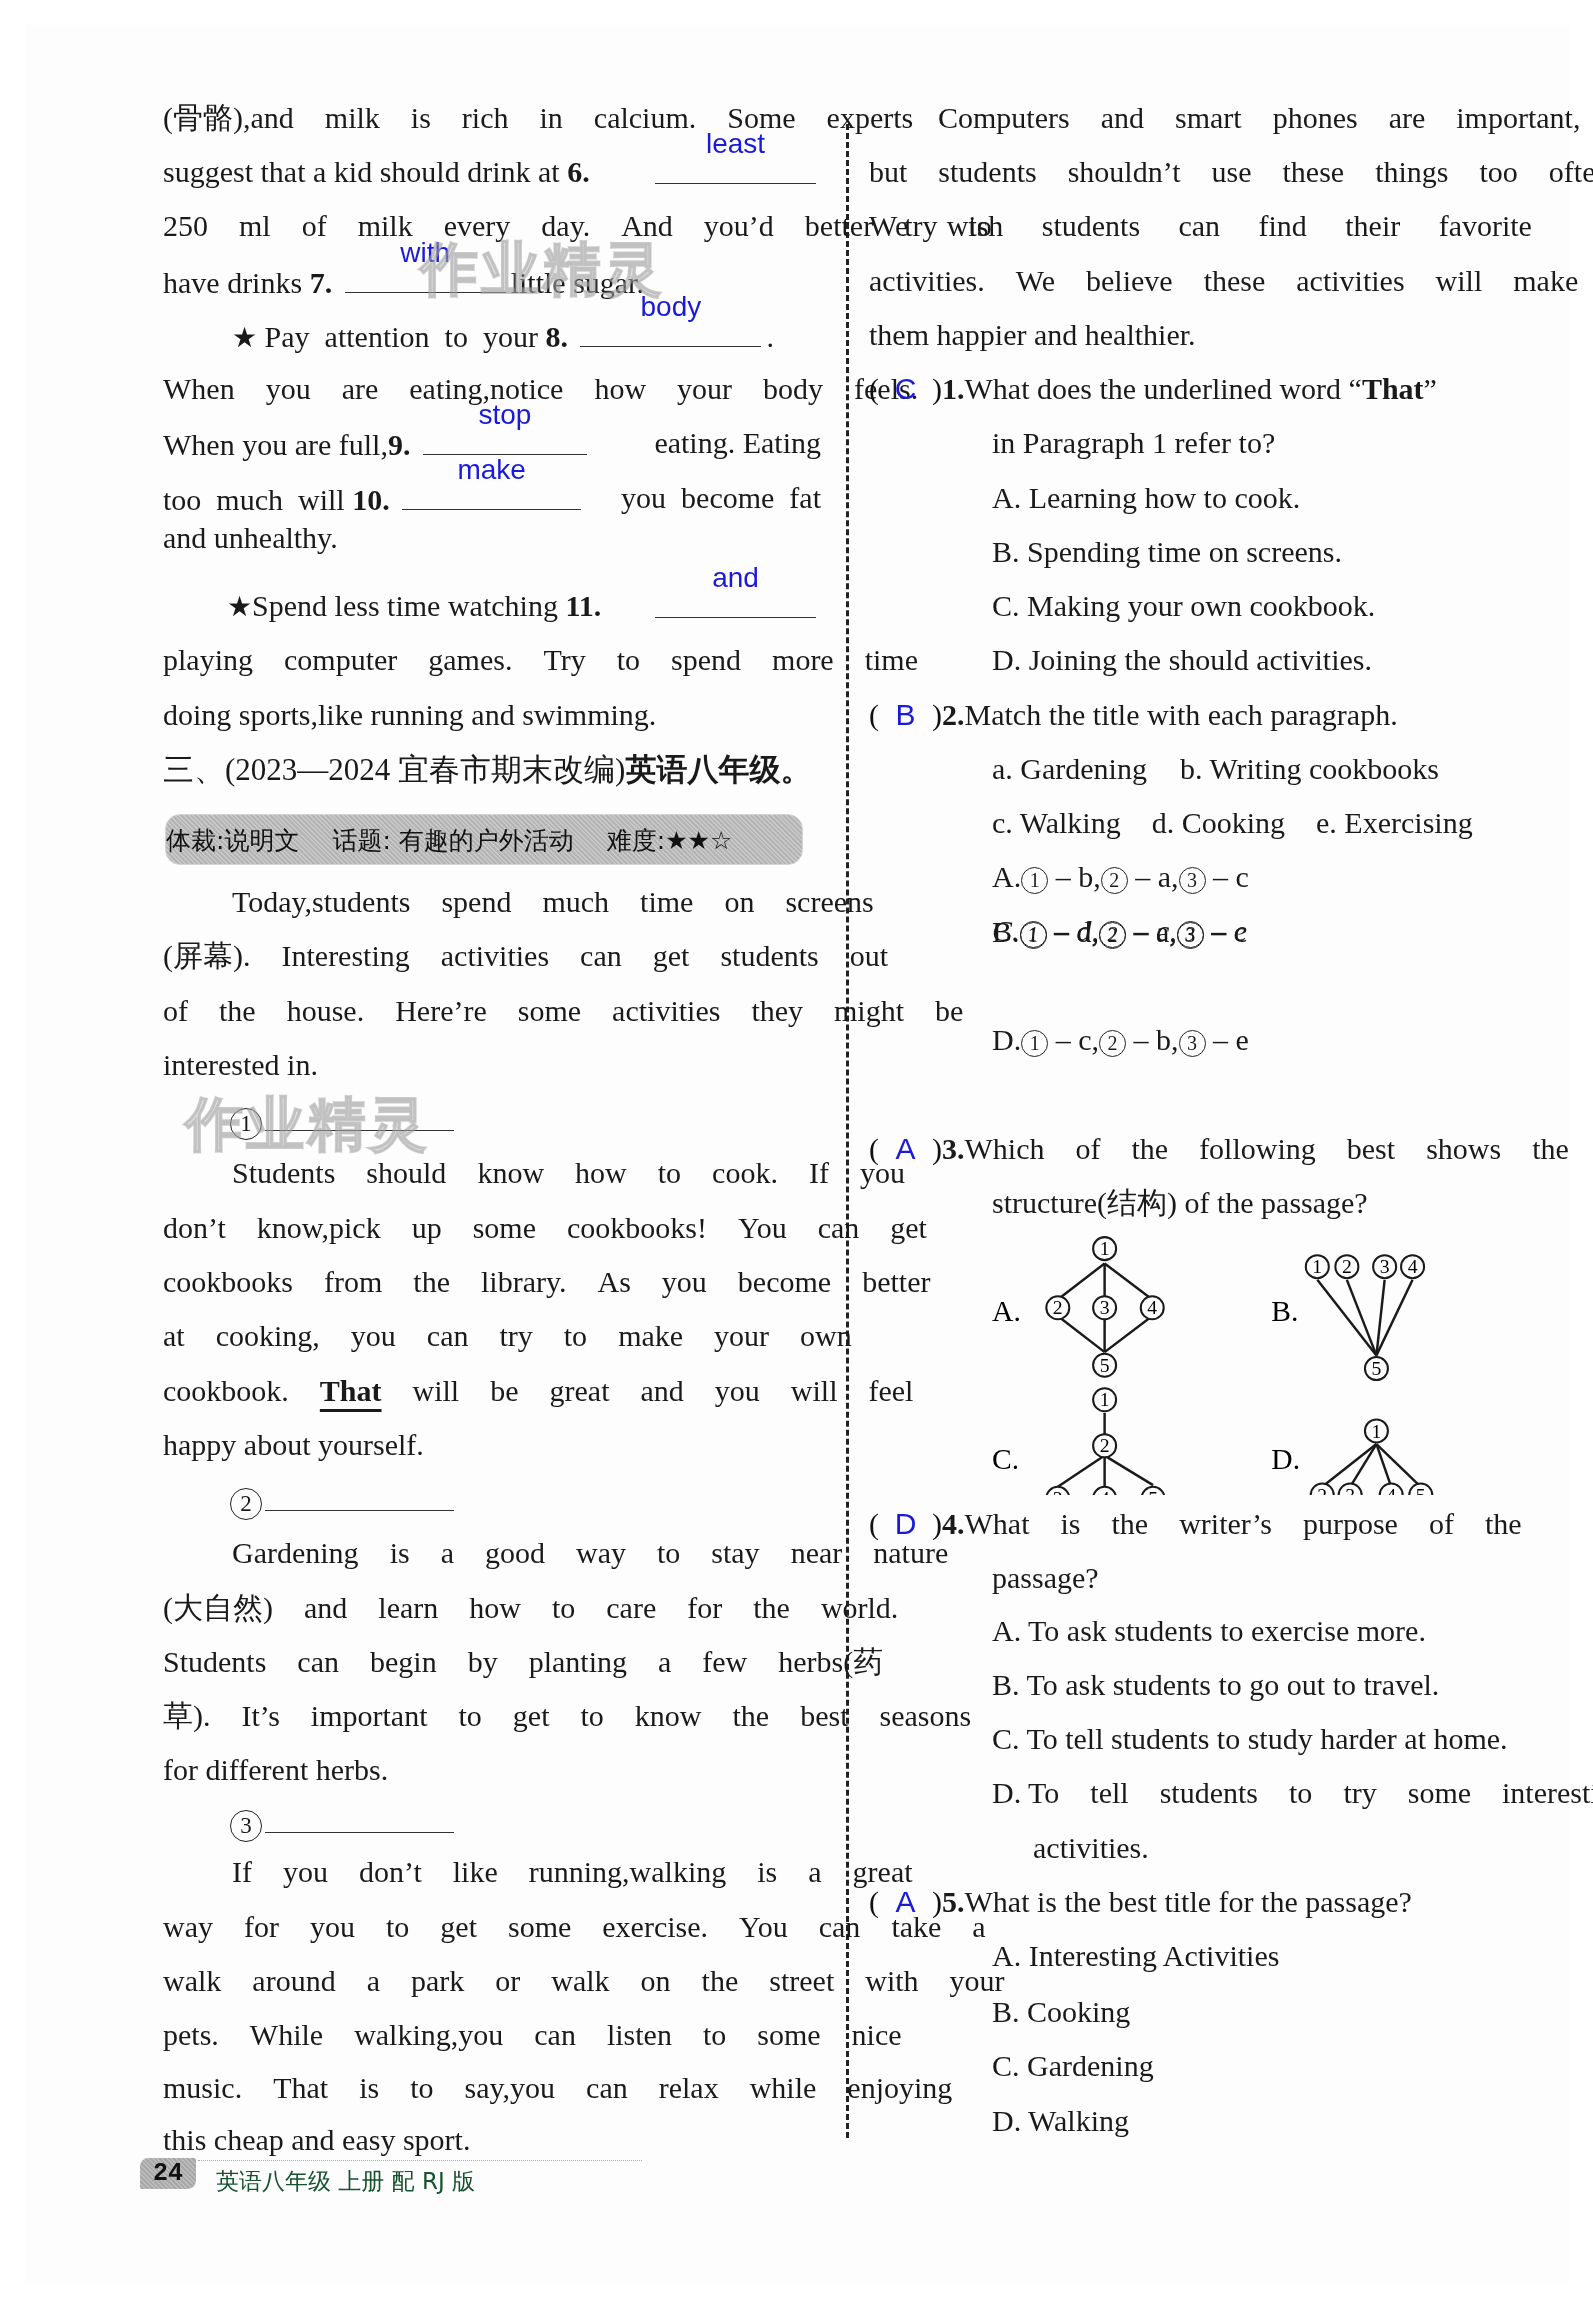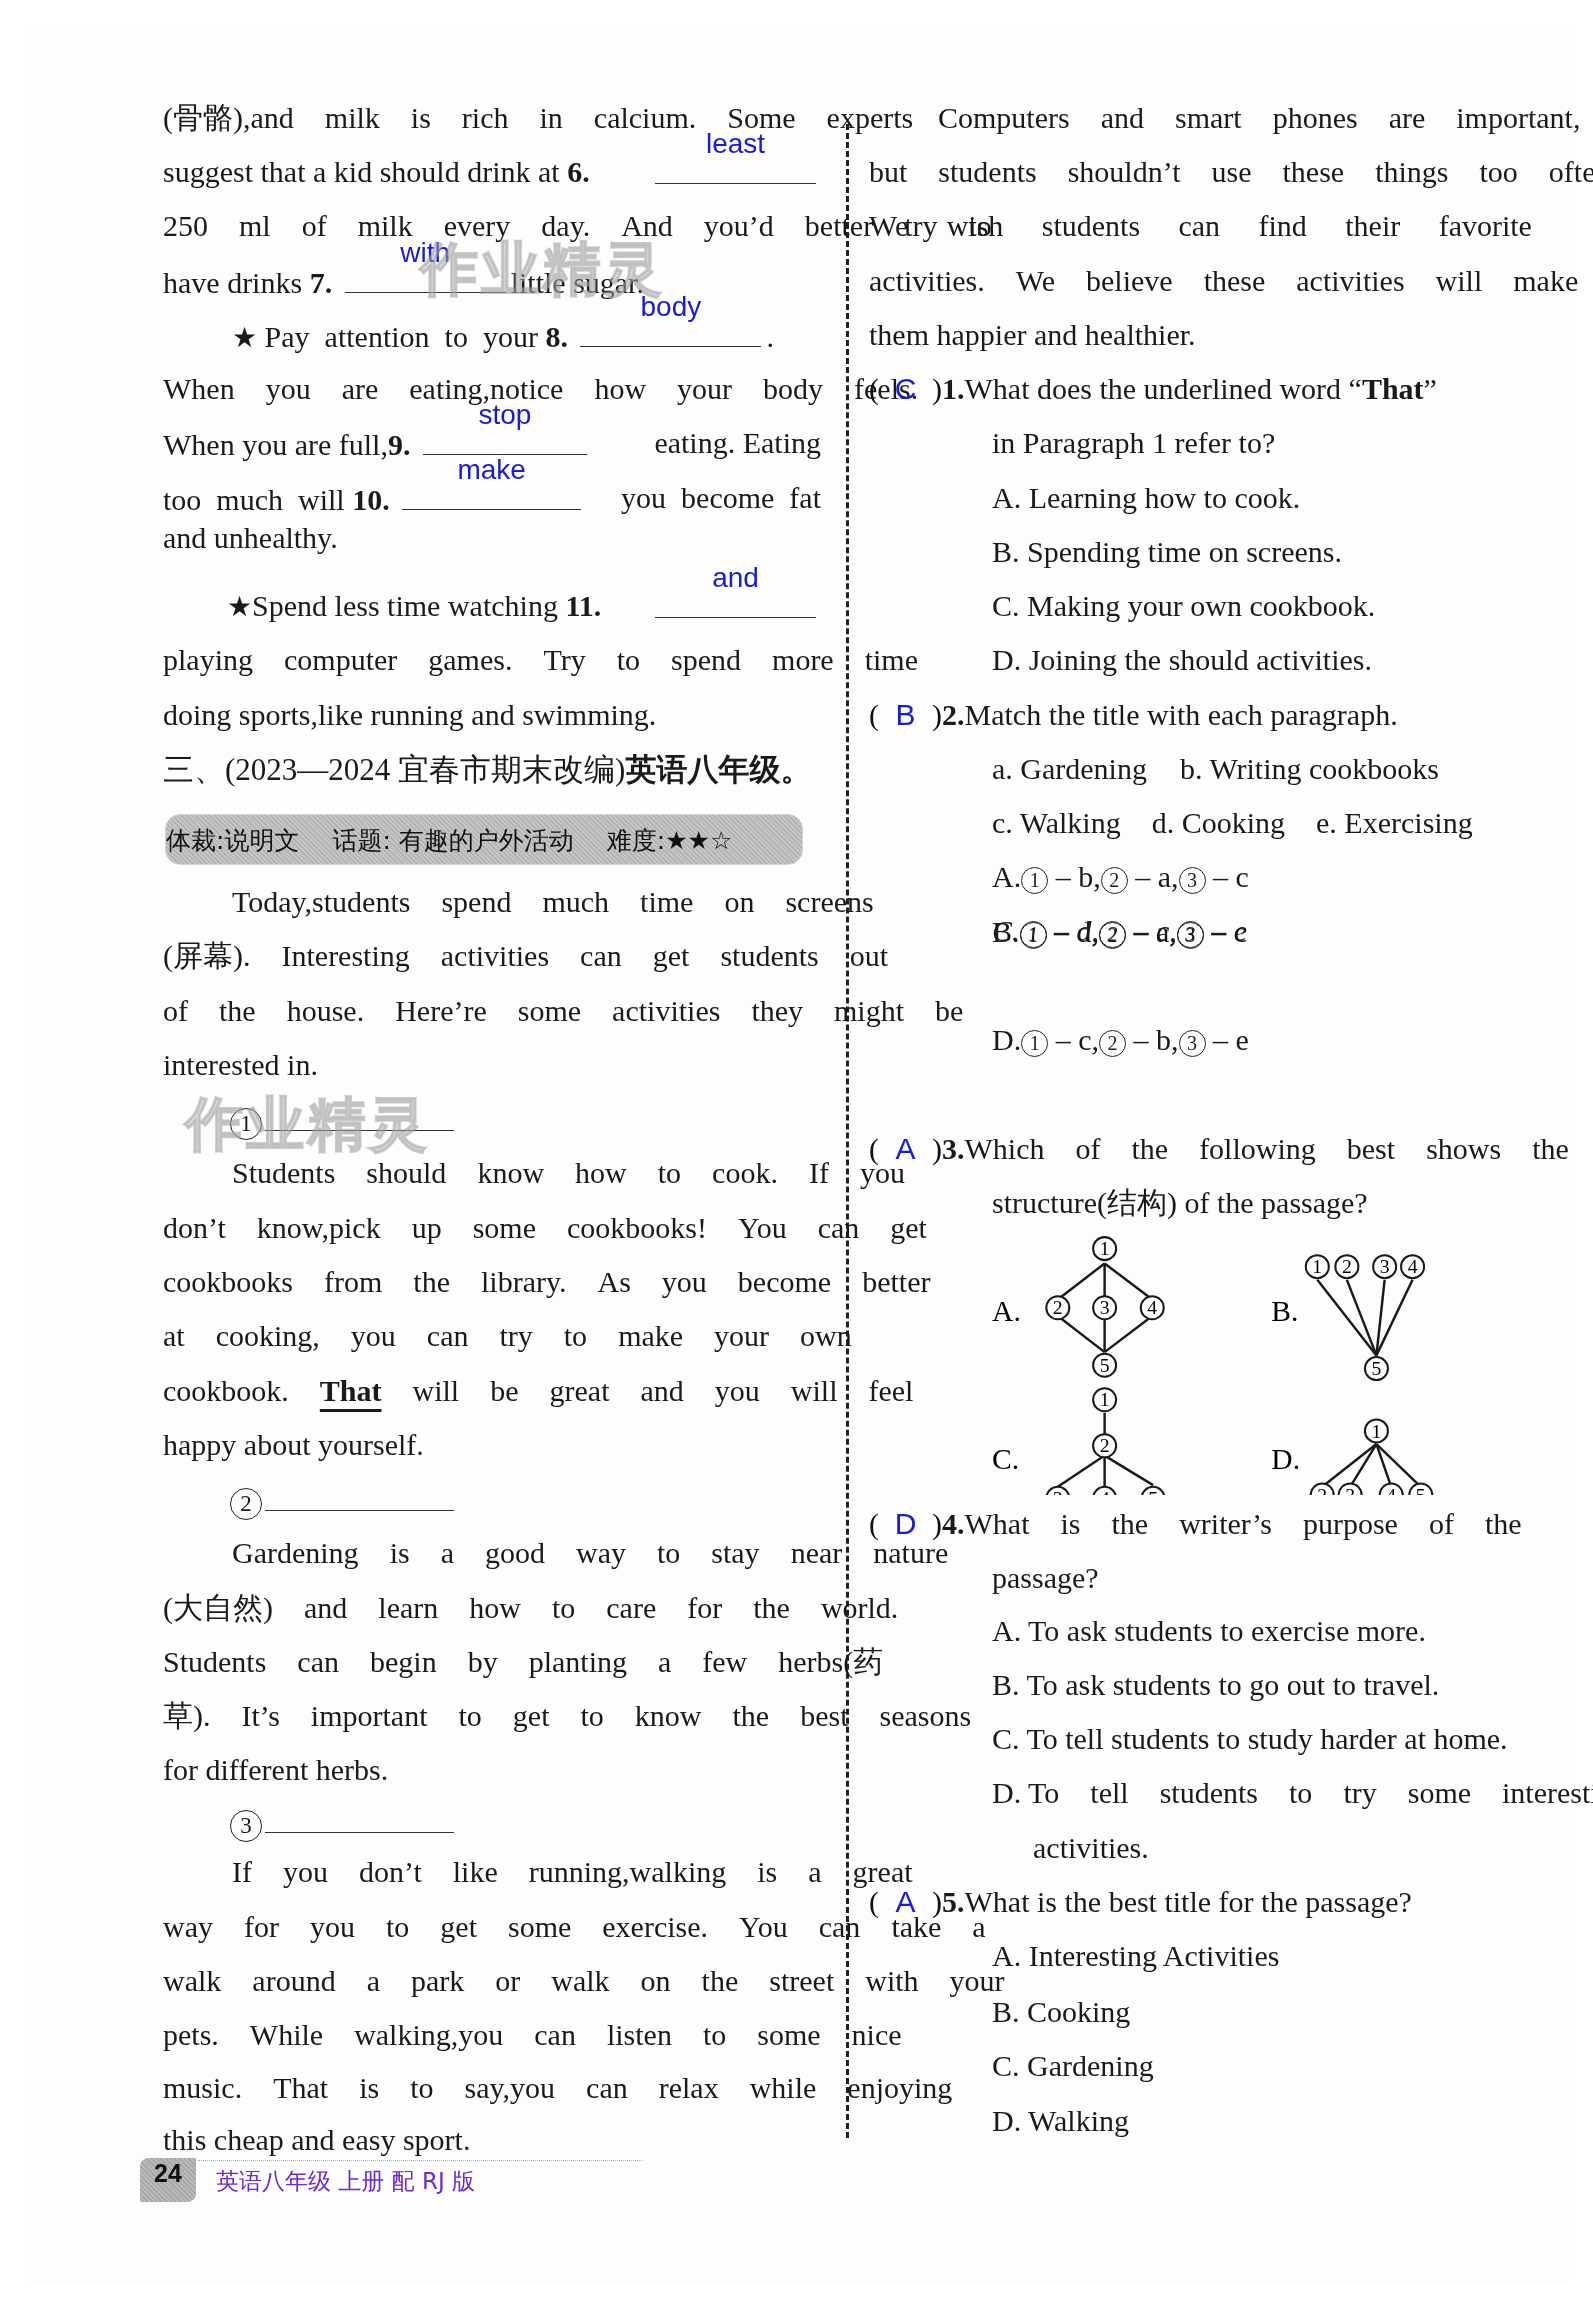--- a/index.html
+++ b/index.html
@@ -34,9 +34,9 @@
   .circ { display:inline-block; width:25px; height:25px; border:1.6px solid #222; border-radius:50%; font-size:20px; line-height:25px; text-align:center; vertical-align:middle; }
   svg text { font-family:"Liberation Serif","DejaVu Serif",serif; }
   .footer { position:absolute; left:115px; top:2125px; width:510px; height:49px; }
-  .pg-num { position:absolute; left:0; top:8.2px; width:56px; height:44px; border-radius:8.2px 1.6px 8.2px 1.6px;
+  .pg-num { position:absolute; left:0; top:8.2px; width:56px; height:31px; border-radius:8.2px 1.6px 8.2px 1.6px;
       background:repeating-linear-gradient(45deg,#bdbdbd 0 1.6px,#a8a8a8 1.6px 3.3px);
-      font-family:Liberation Sans, sans-serif; font-weight:bold; font-size:25px; line-height:31px; text-align:center; color:#111; }
+      font-family:Liberation Mono, monospace; font-weight:bold; font-size:25px; line-height:31px; text-align:center; color:#111; }
   .footer-rule { position:absolute; left:58px; top:10px; width:444px; border-top:1.6px dotted #aaa; }
   .footer-text { position:absolute; left:76px; top:13px; font-family:"DejaVu Sans",sans-serif; font-size:23px; line-height:36px; color:#6d28d9; }
   .watermark { position:absolute; color:rgba(180,180,180,0.35); font-family:"DejaVu Sans",sans-serif; font-size:58px; font-weight:bold; letter-spacing:3.3px; -webkit-text-stroke:1.6px rgba(150,150,150,0.45); pointer-events:none; }

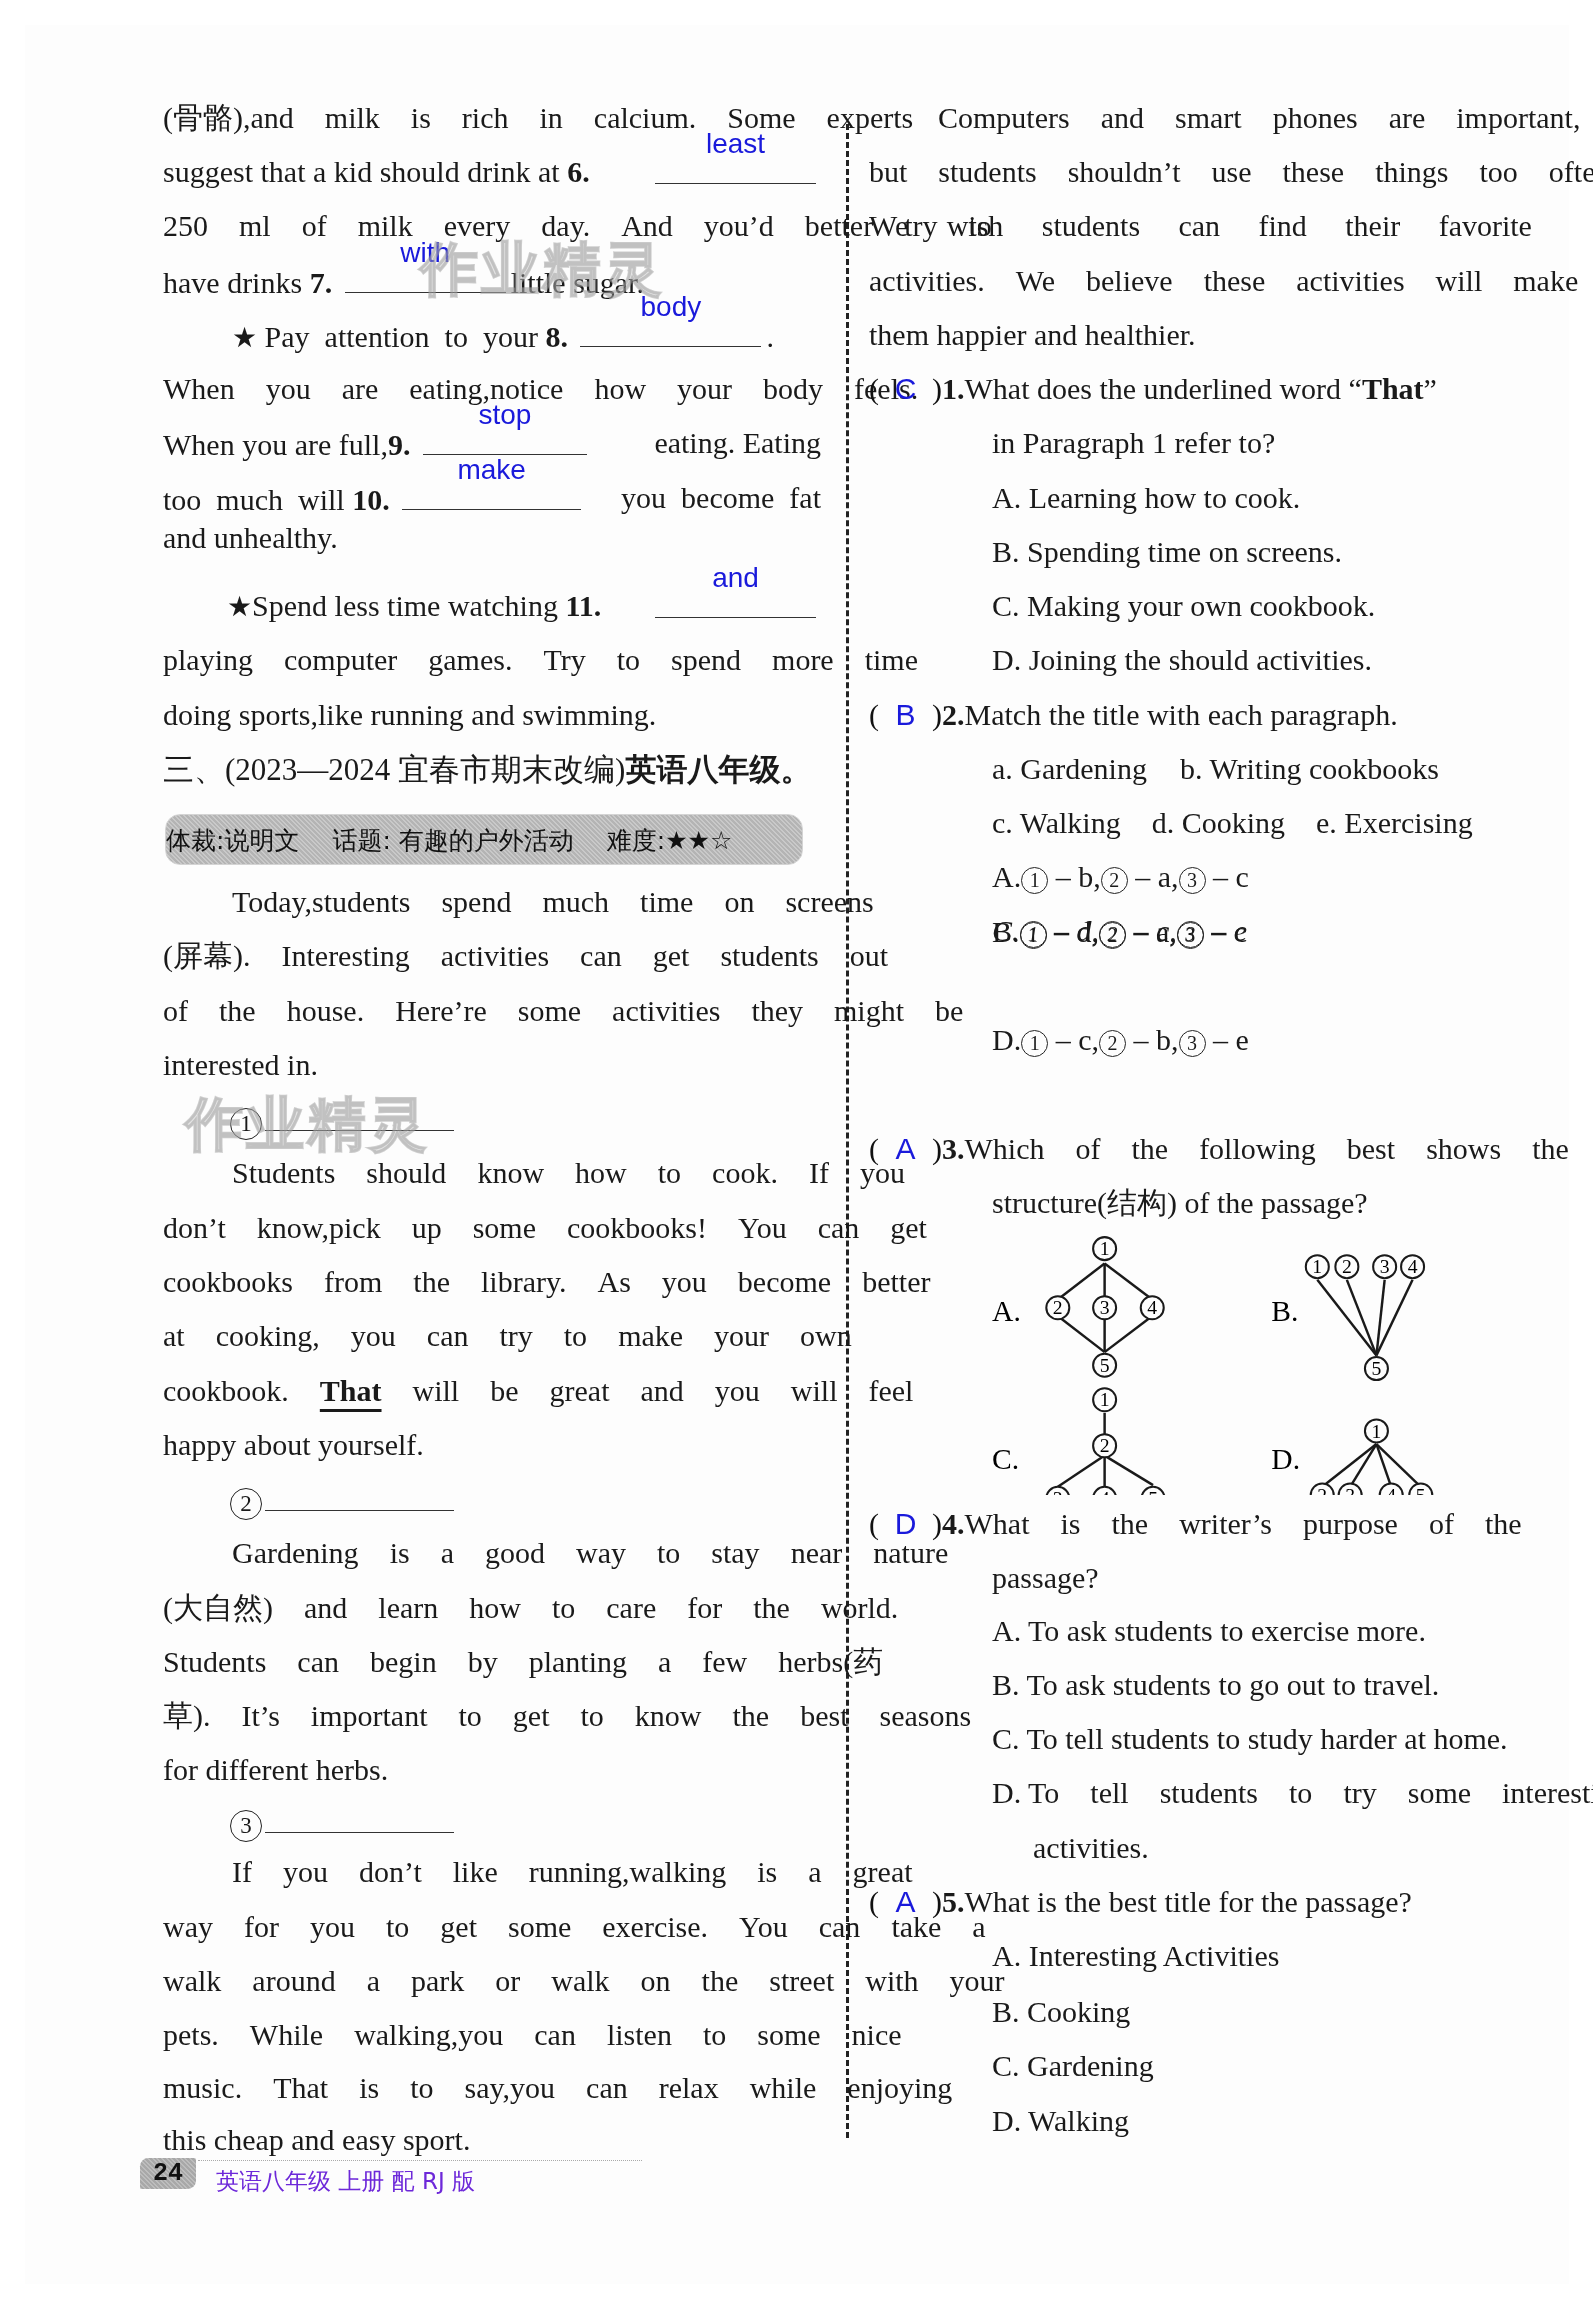--- a/index.html
+++ b/index.html
@@ -38,7 +38,7 @@
       background:repeating-linear-gradient(45deg,#bdbdbd 0 1.6px,#a8a8a8 1.6px 3.3px);
       font-family:Liberation Mono, monospace; font-weight:bold; font-size:25px; line-height:31px; text-align:center; color:#111; }
   .footer-rule { position:absolute; left:58px; top:10px; width:444px; border-top:1.6px dotted #aaa; }
-  .footer-text { position:absolute; left:76px; top:13px; font-family:"DejaVu Sans",sans-serif; font-size:23px; line-height:36px; color:#6d28d9; }
+  .footer-text { position:absolute; left:76px; top:13px; font-family:"DejaVu Sans",sans-serif; font-size:23px; line-height:36px; color:#14532d; }
   .watermark { position:absolute; color:rgba(180,180,180,0.35); font-family:"DejaVu Sans",sans-serif; font-size:58px; font-weight:bold; letter-spacing:3.3px; -webkit-text-stroke:1.6px rgba(150,150,150,0.45); pointer-events:none; }
 </style>
 </head>

